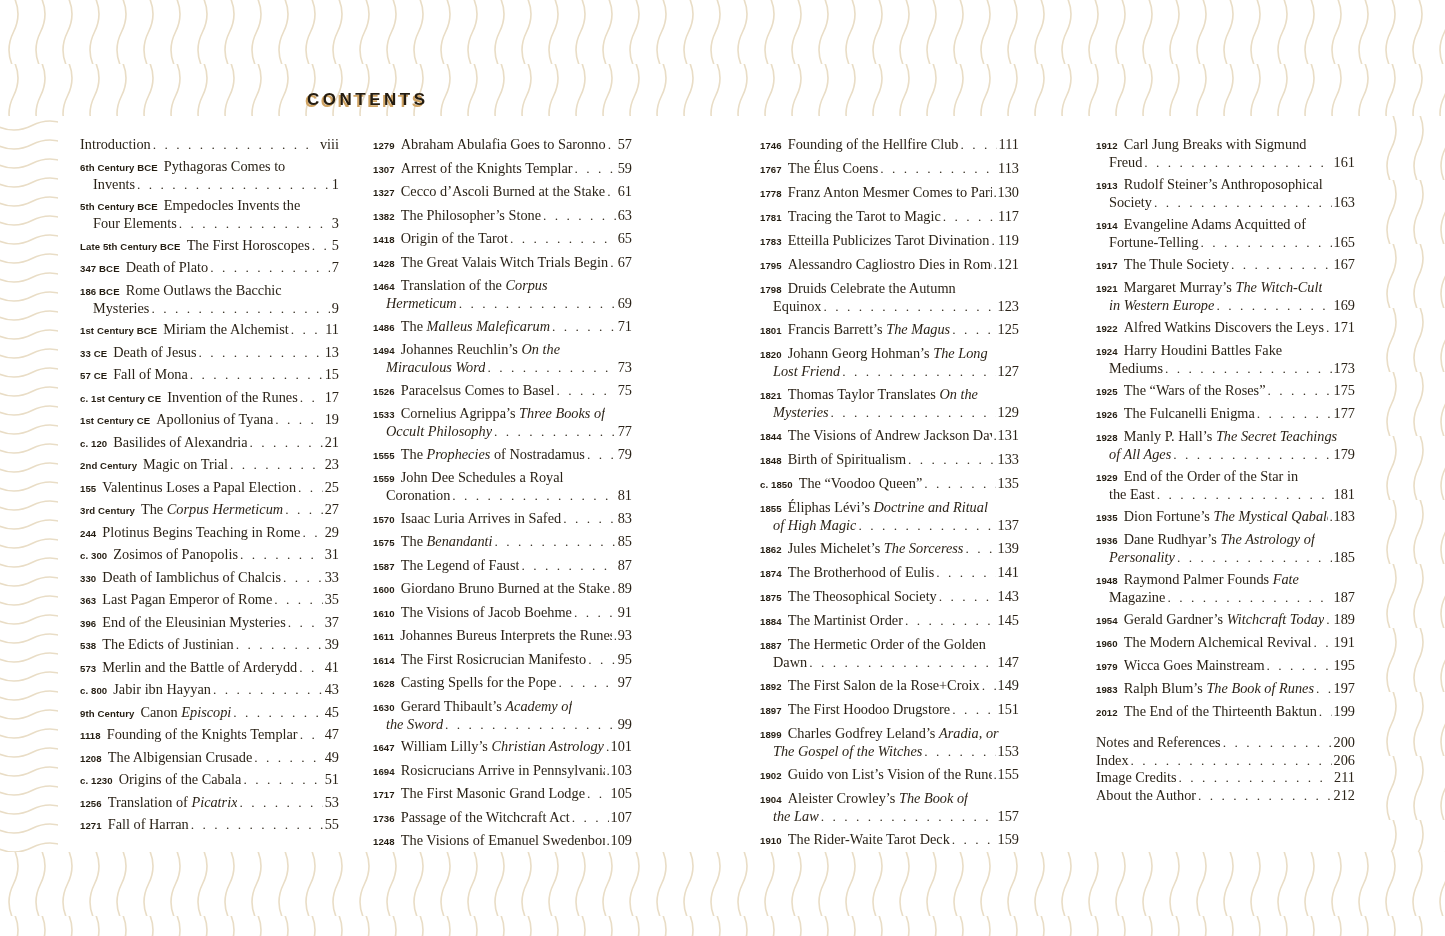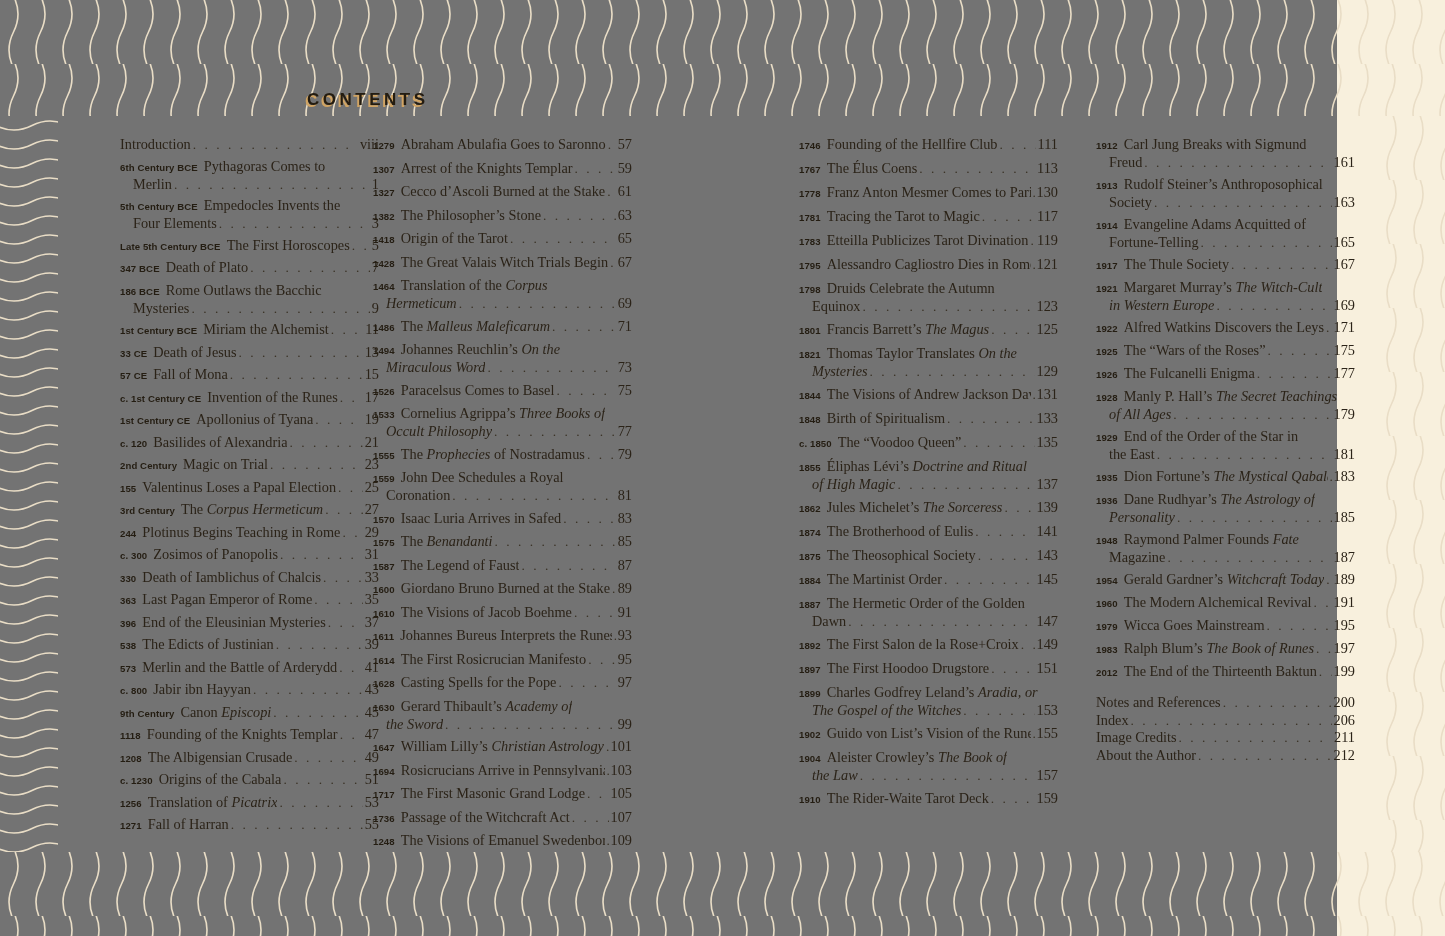--- a/index.html
+++ b/index.html
@@ -12,8 +12,8 @@
   }
   #page {
     position: relative;
-    width: 1337px; height: 936px;
-    background: #737373;
+    width: 1445px; height: 936px;
+    background: #ffffff;
   }
   .waves { position: absolute; display: block; }
   .waves-top { top: 0; left: 0; }

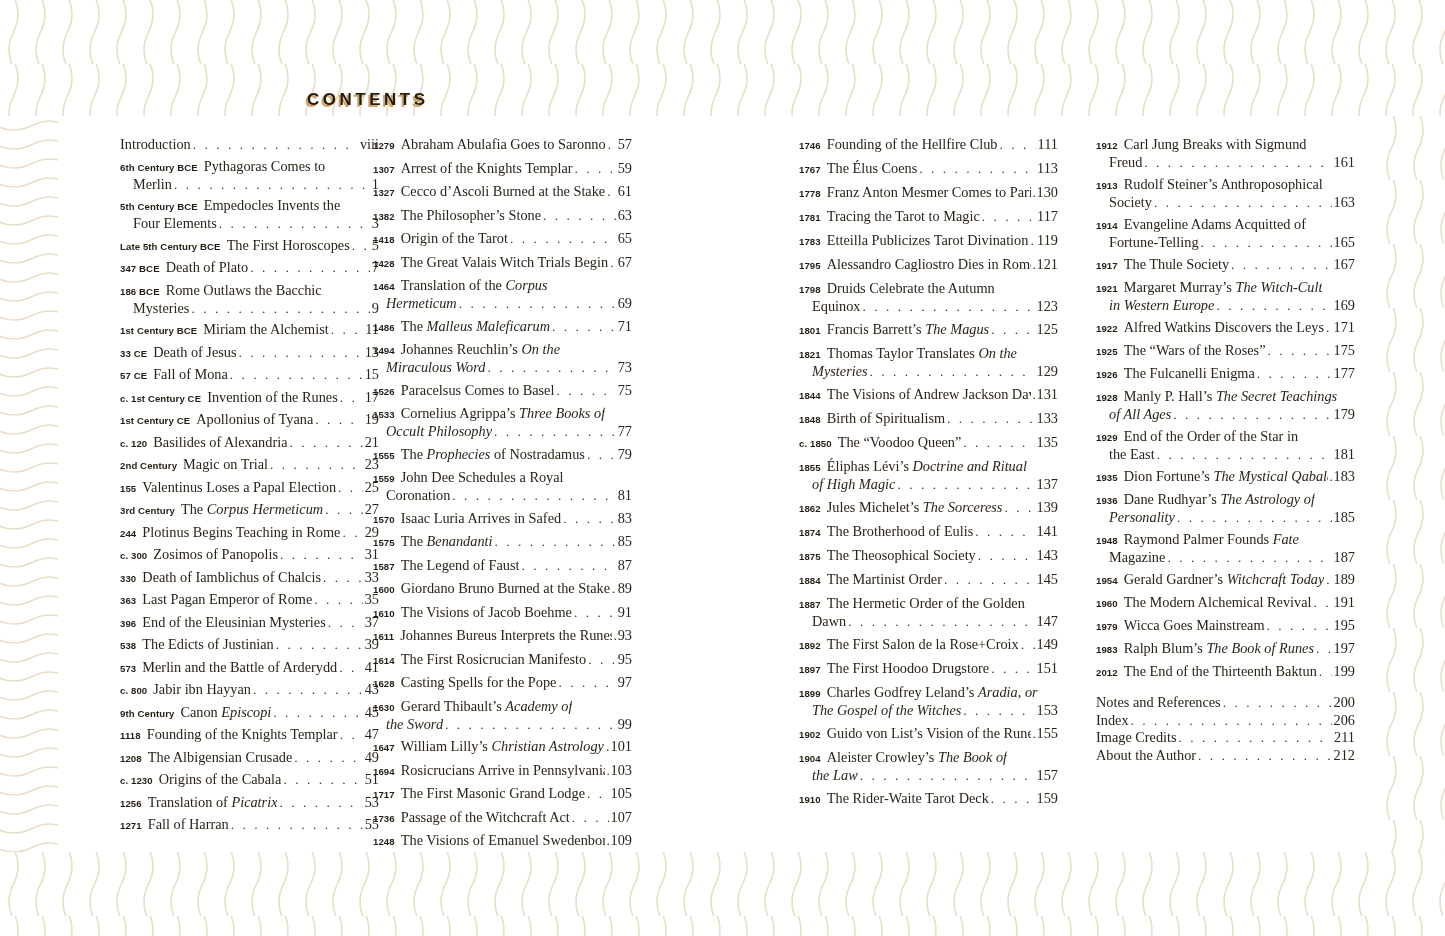--- a/index.html
+++ b/index.html
@@ -37,7 +37,7 @@
     top: 136px;
     width: 259px;
   }
-  .col-1 { left: 80px; margin-left: 40px; }
+  .col-1 { left: 80px; }
   .col-2 { left: 373px; text-align: right; }
   .col-3 { left: 799px; }
   .col-4 { left: 1096px; }

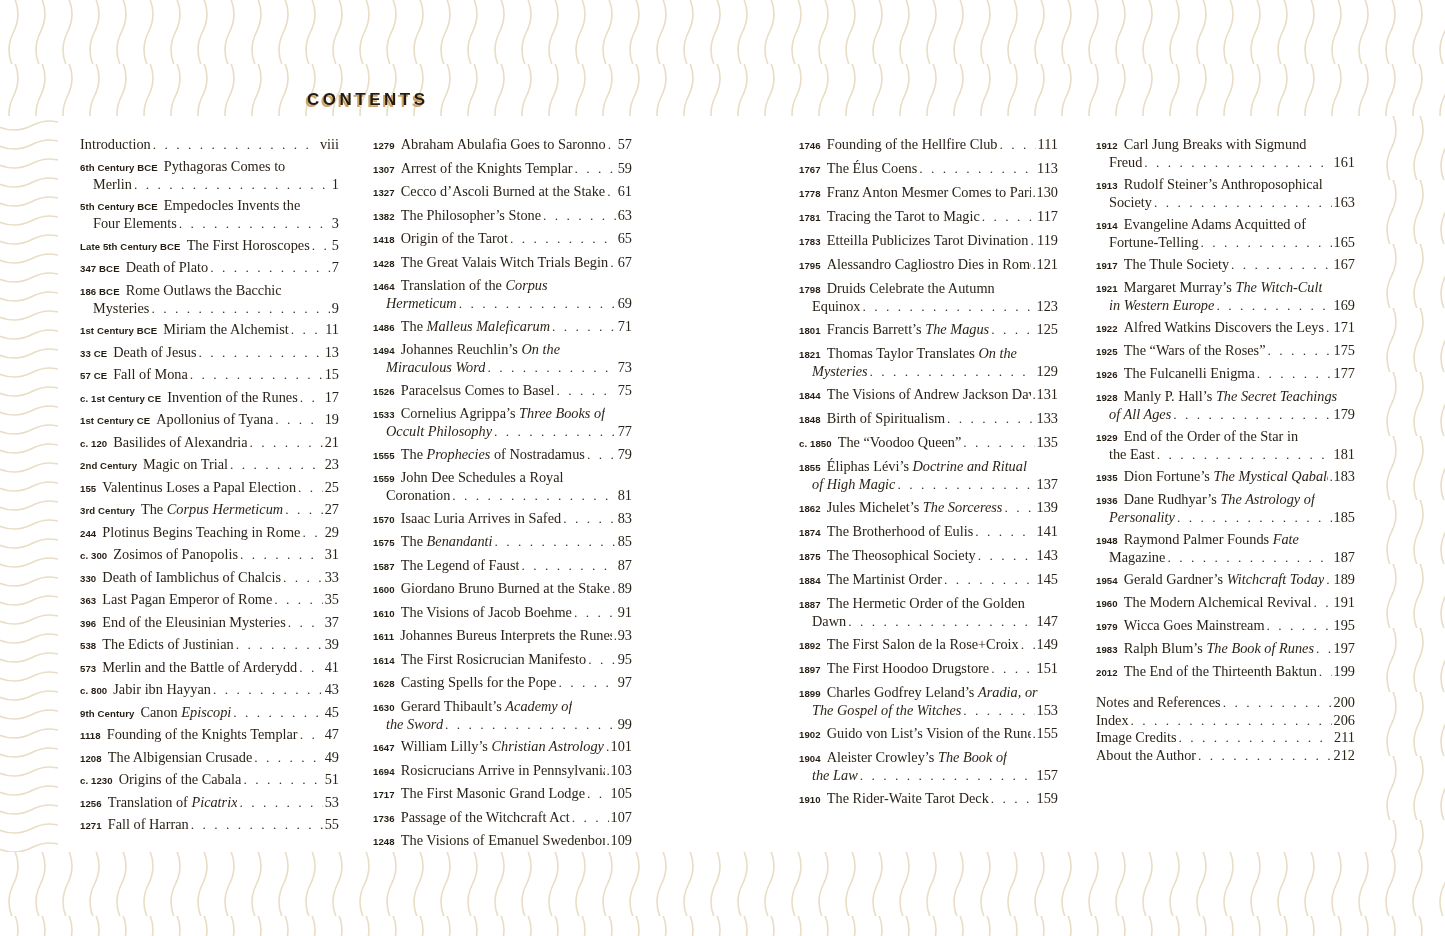--- a/index.html
+++ b/index.html
@@ -39,7 +39,7 @@
   }
   .col-1 { left: 80px; }
   .col-2 { left: 373px; text-align: right; }
-  .col-3 { left: 799px; }
+  .col-3 { left: 760px; }
   .col-4 { left: 1096px; }
 
   .entry { font-size: 14.3px; }

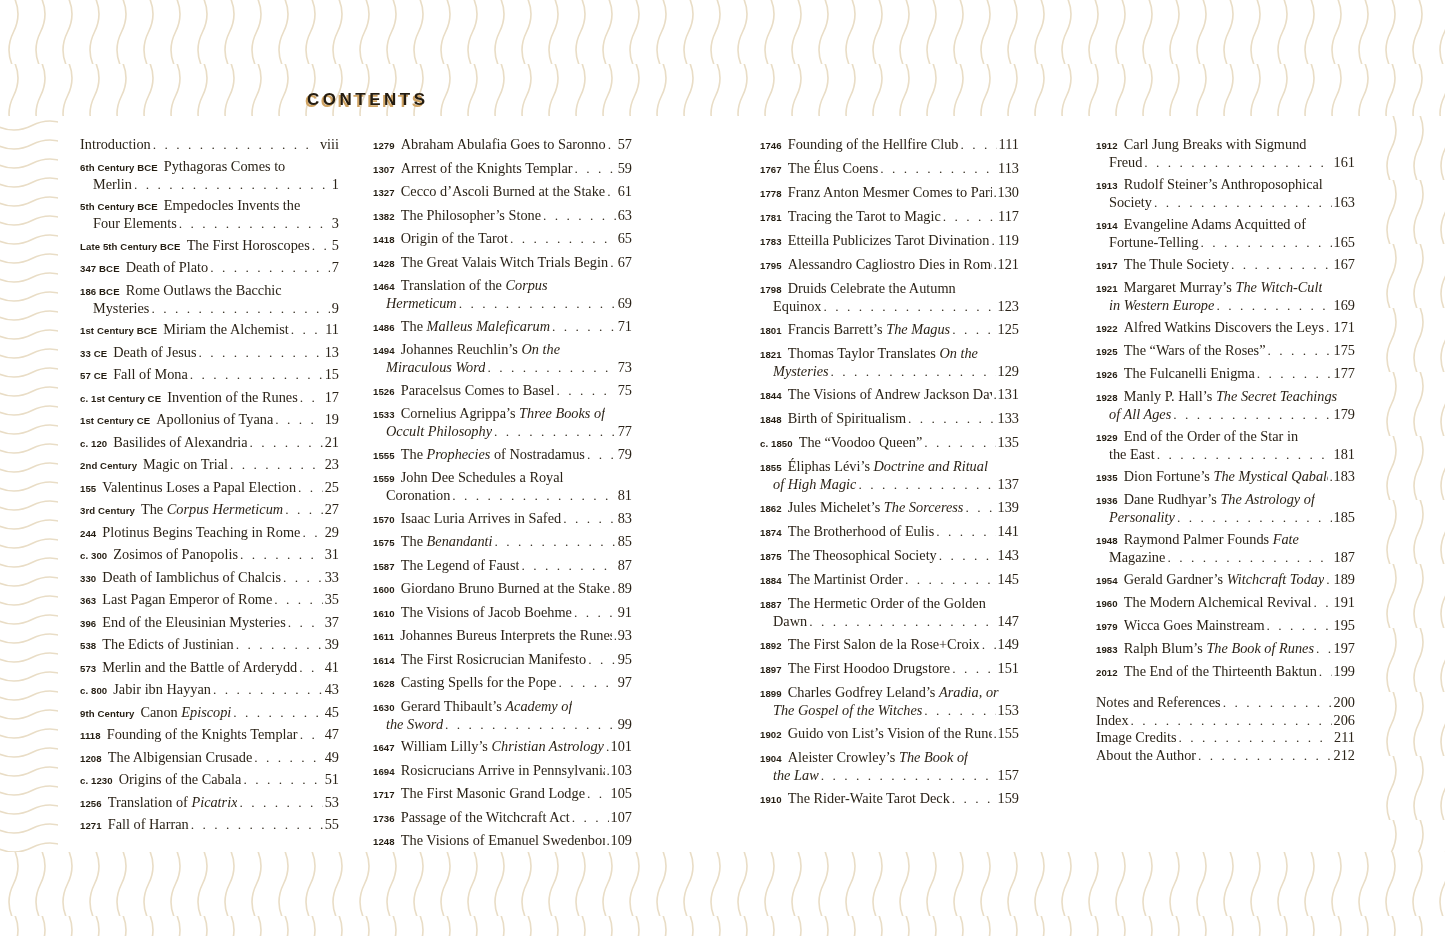--- a/index.html
+++ b/index.html
@@ -139,7 +139,7 @@
           <span class="t">Pythagoras Comes to</span>
         </div>
         <div class="line l2">
-          <span class="t">Merlin</span>
+          <span class="t">Invents</span>
           <span class="dots"></span>
           <span class="pg">1</span>
         </div>

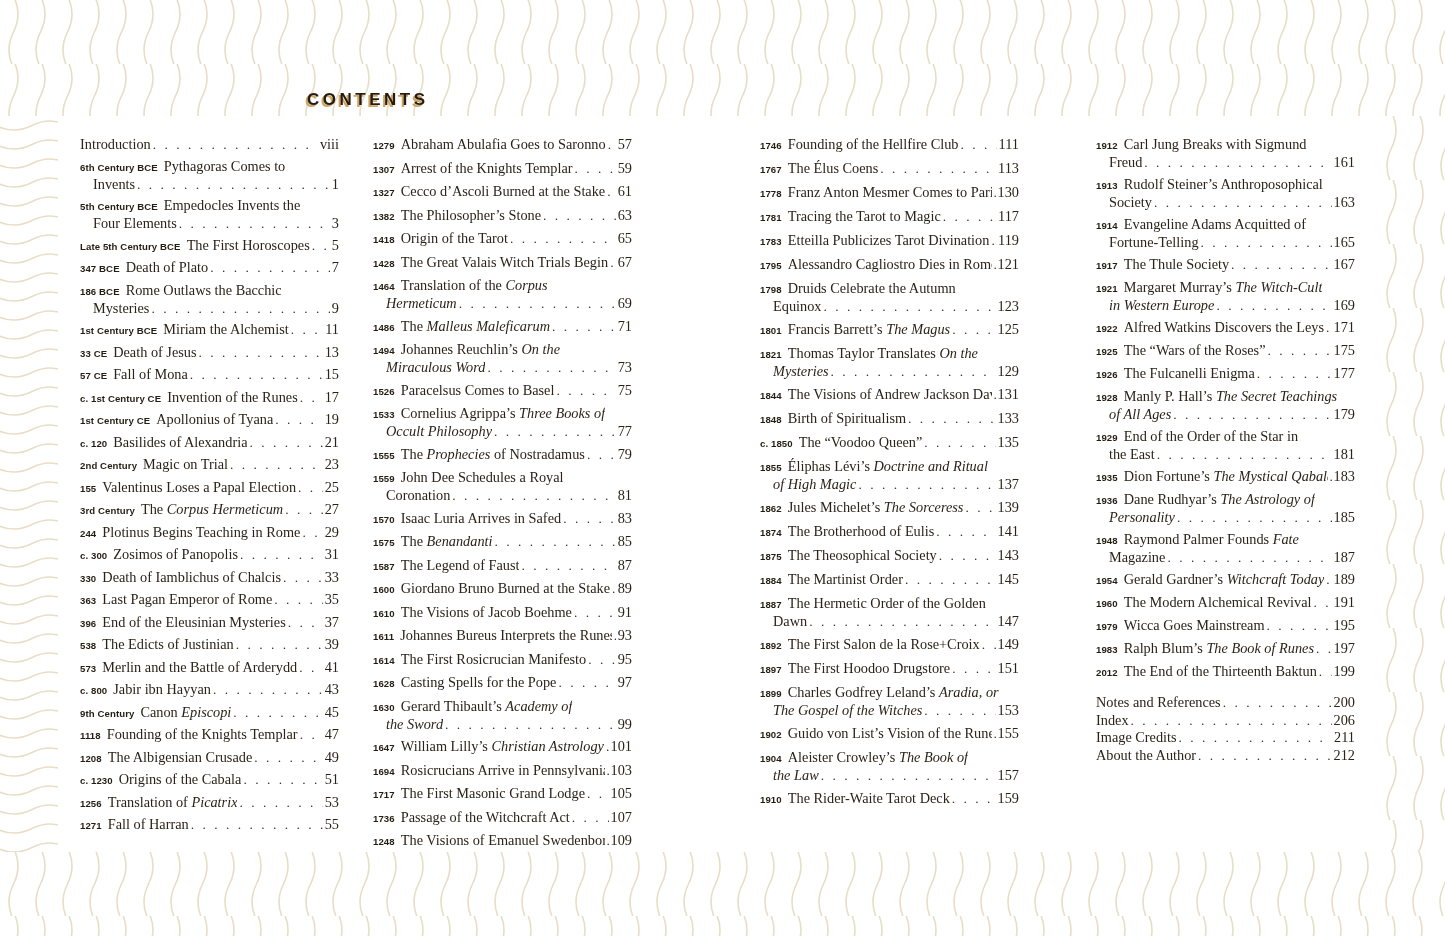--- a/index.html
+++ b/index.html
@@ -670,6 +670,17 @@
       </div>
       <div class="entry">
         <div class="line l1">
+          <span class="date">1820</span>
+          <span class="t">Johann Georg Hohman’s <span class="it">The Long</span></span>
+        </div>
+        <div class="line l2">
+          <span class="t"><span class="it">Lost Friend</span></span>
+          <span class="dots"></span>
+          <span class="pg">127</span>
+        </div>
+      </div>
+      <div class="entry">
+        <div class="line l1">
           <span class="date">1821</span>
           <span class="t">Thomas Taylor Translates <span class="it">On the</span></span>
         </div>

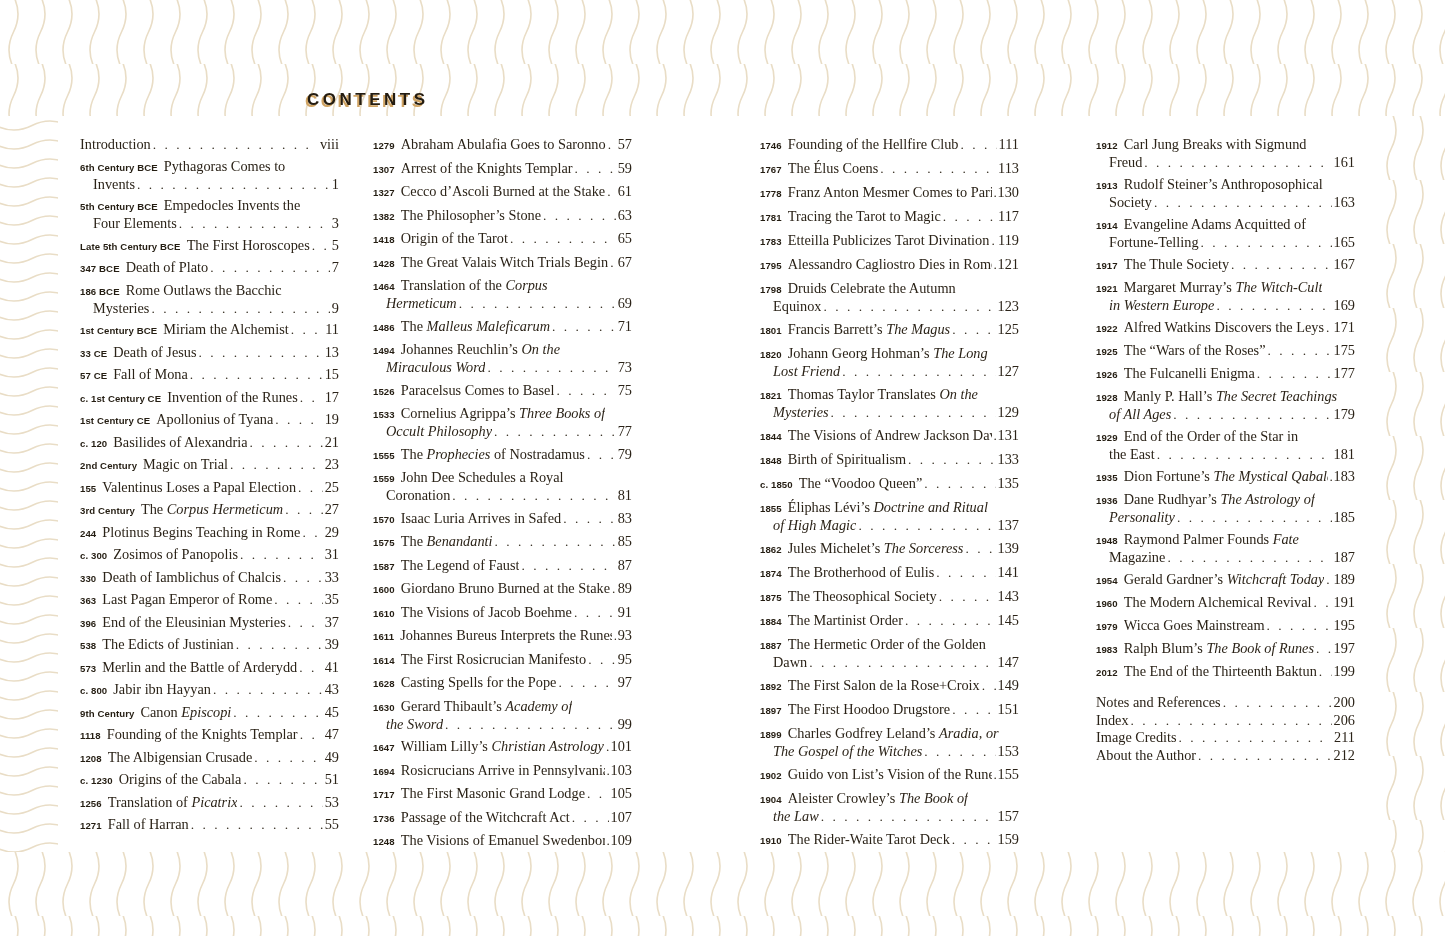--- a/index.html
+++ b/index.html
@@ -886,6 +886,17 @@
       </div>
       <div class="entry">
         <div class="line l1">
+          <span class="date">1924</span>
+          <span class="t">Harry Houdini Battles Fake</span>
+        </div>
+        <div class="line l2">
+          <span class="t">Mediums</span>
+          <span class="dots"></span>
+          <span class="pg">173</span>
+        </div>
+      </div>
+      <div class="entry">
+        <div class="line l1">
           <span class="date">1925</span>
           <span class="t">The “Wars of the Roses”</span>
           <span class="dots"></span>

